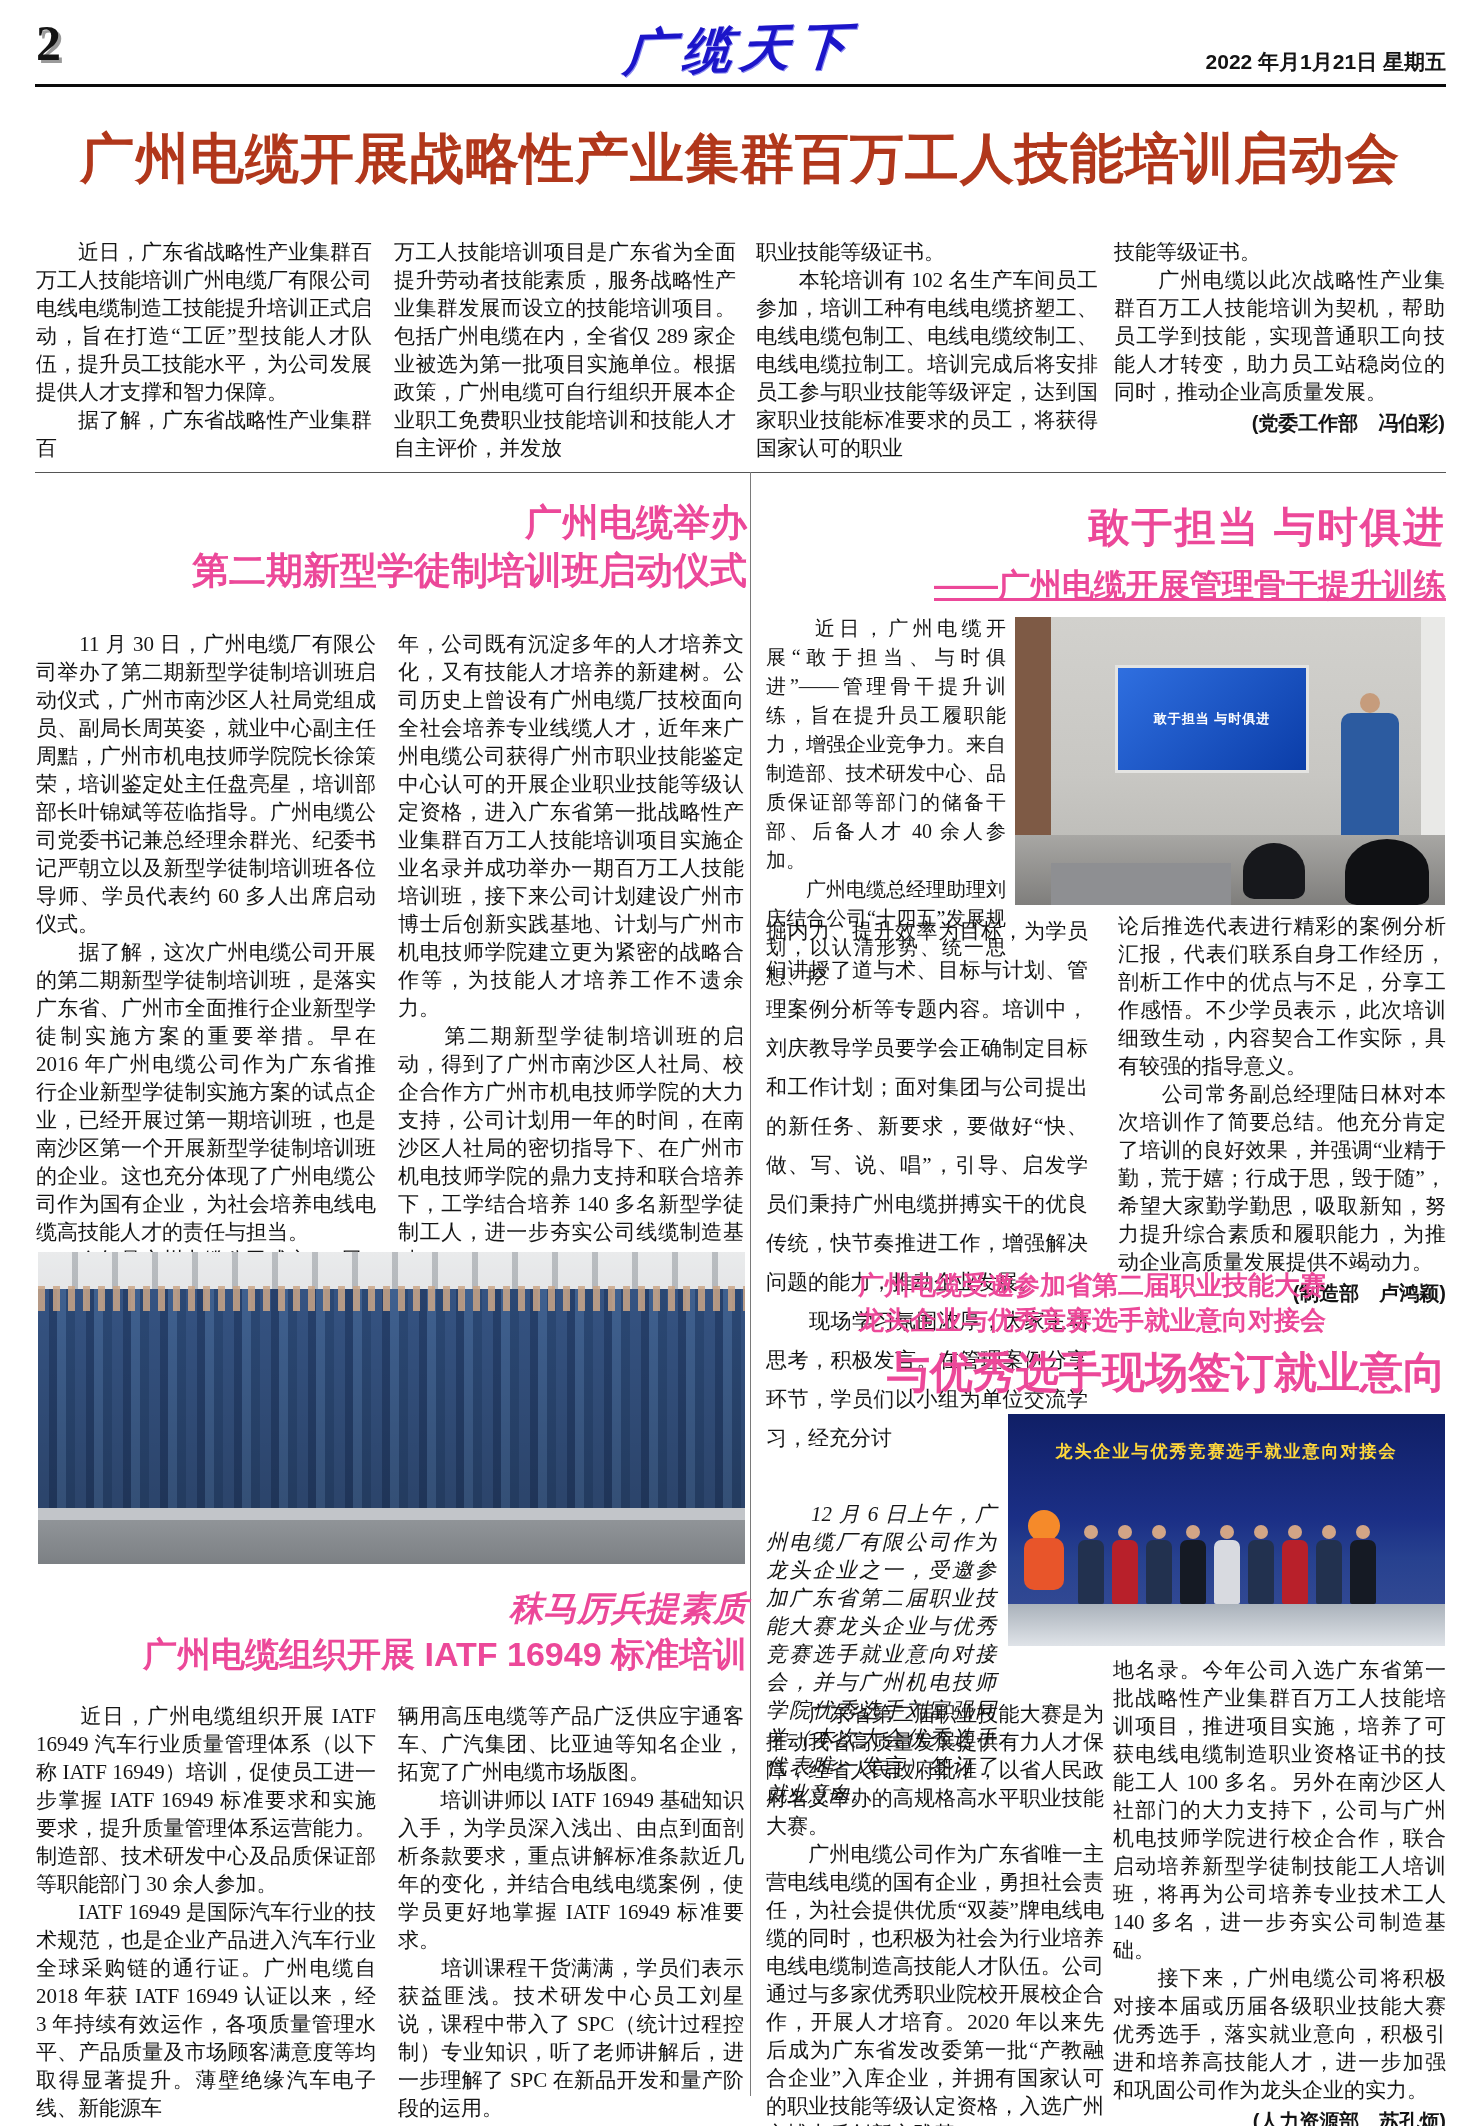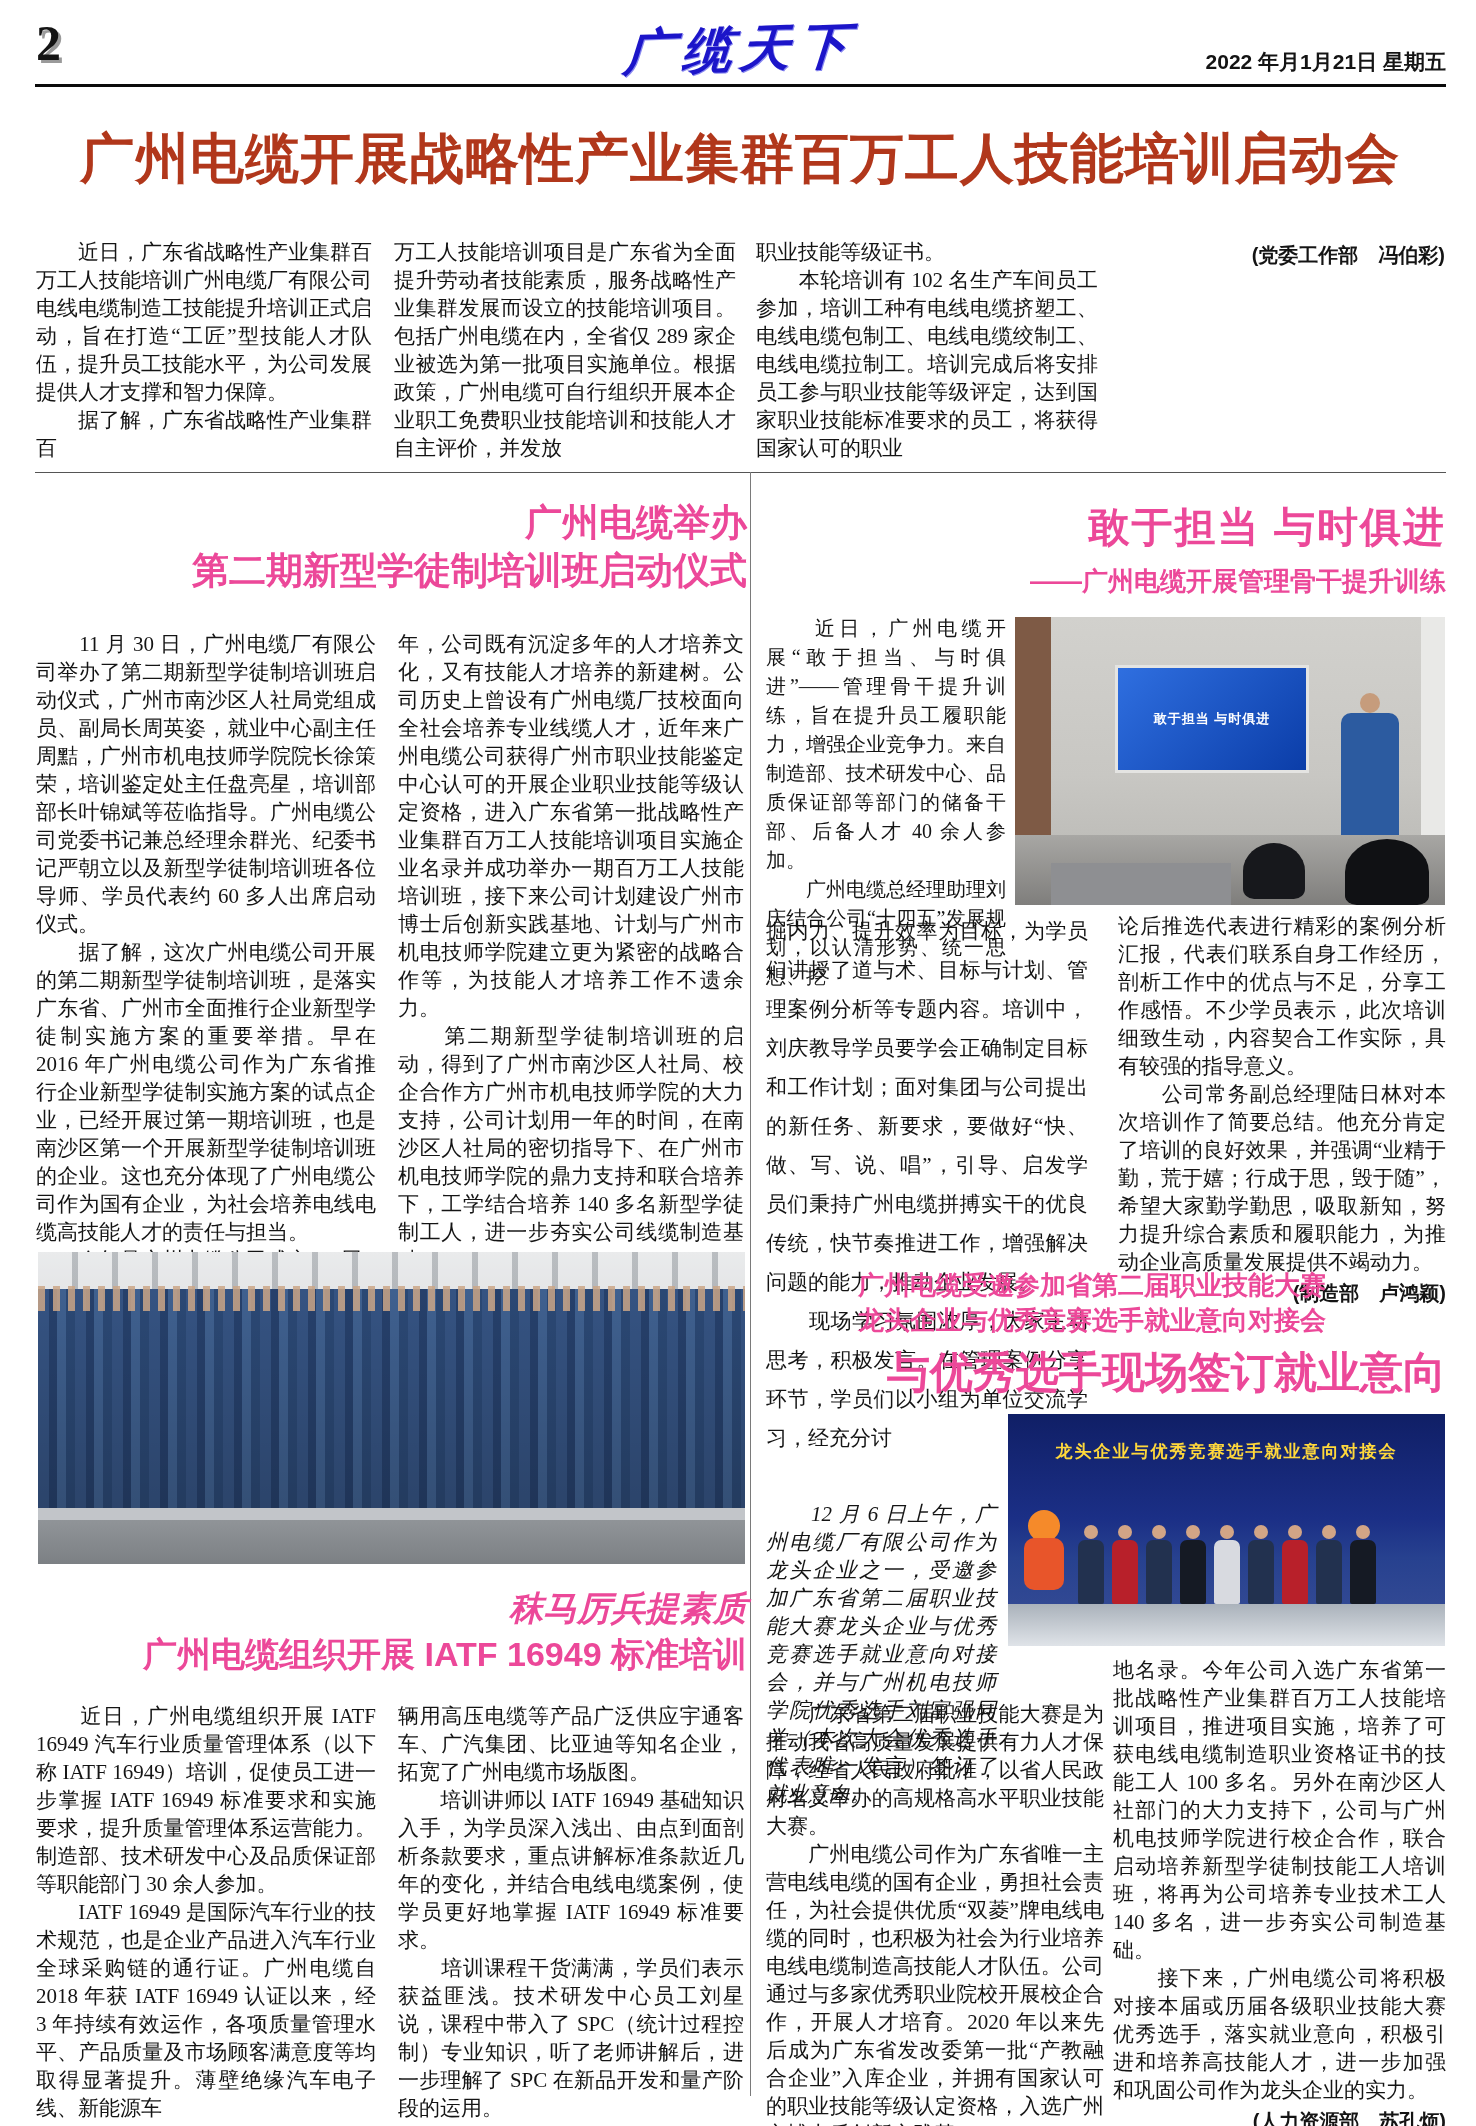--- a/index.html
+++ b/index.html
@@ -147,6 +147,8 @@
 　　本轮培训有 102 名生产车间员工参加，培训工种有电线电缆挤塑工、电线电缆包制工、电线电缆绞制工、电线电缆拉制工。培训完成后将安排员工参与职业技能等级评定，达到国家职业技能标准要求的员工，将获得国家认可的职业</span>
   </div>
 <div class="col lead-c4">
+  <span class="coltext">技能等级证书。
+　　广州电缆以此次战略性产业集群百万工人技能培训为契机，帮助员工学到技能，实现普通职工向技能人才转变，助力员工站稳岗位的同时，推动企业高质量发展。</span>
   <div class="byline">(党委工作部　冯伯彩)</div>
 </div>
 

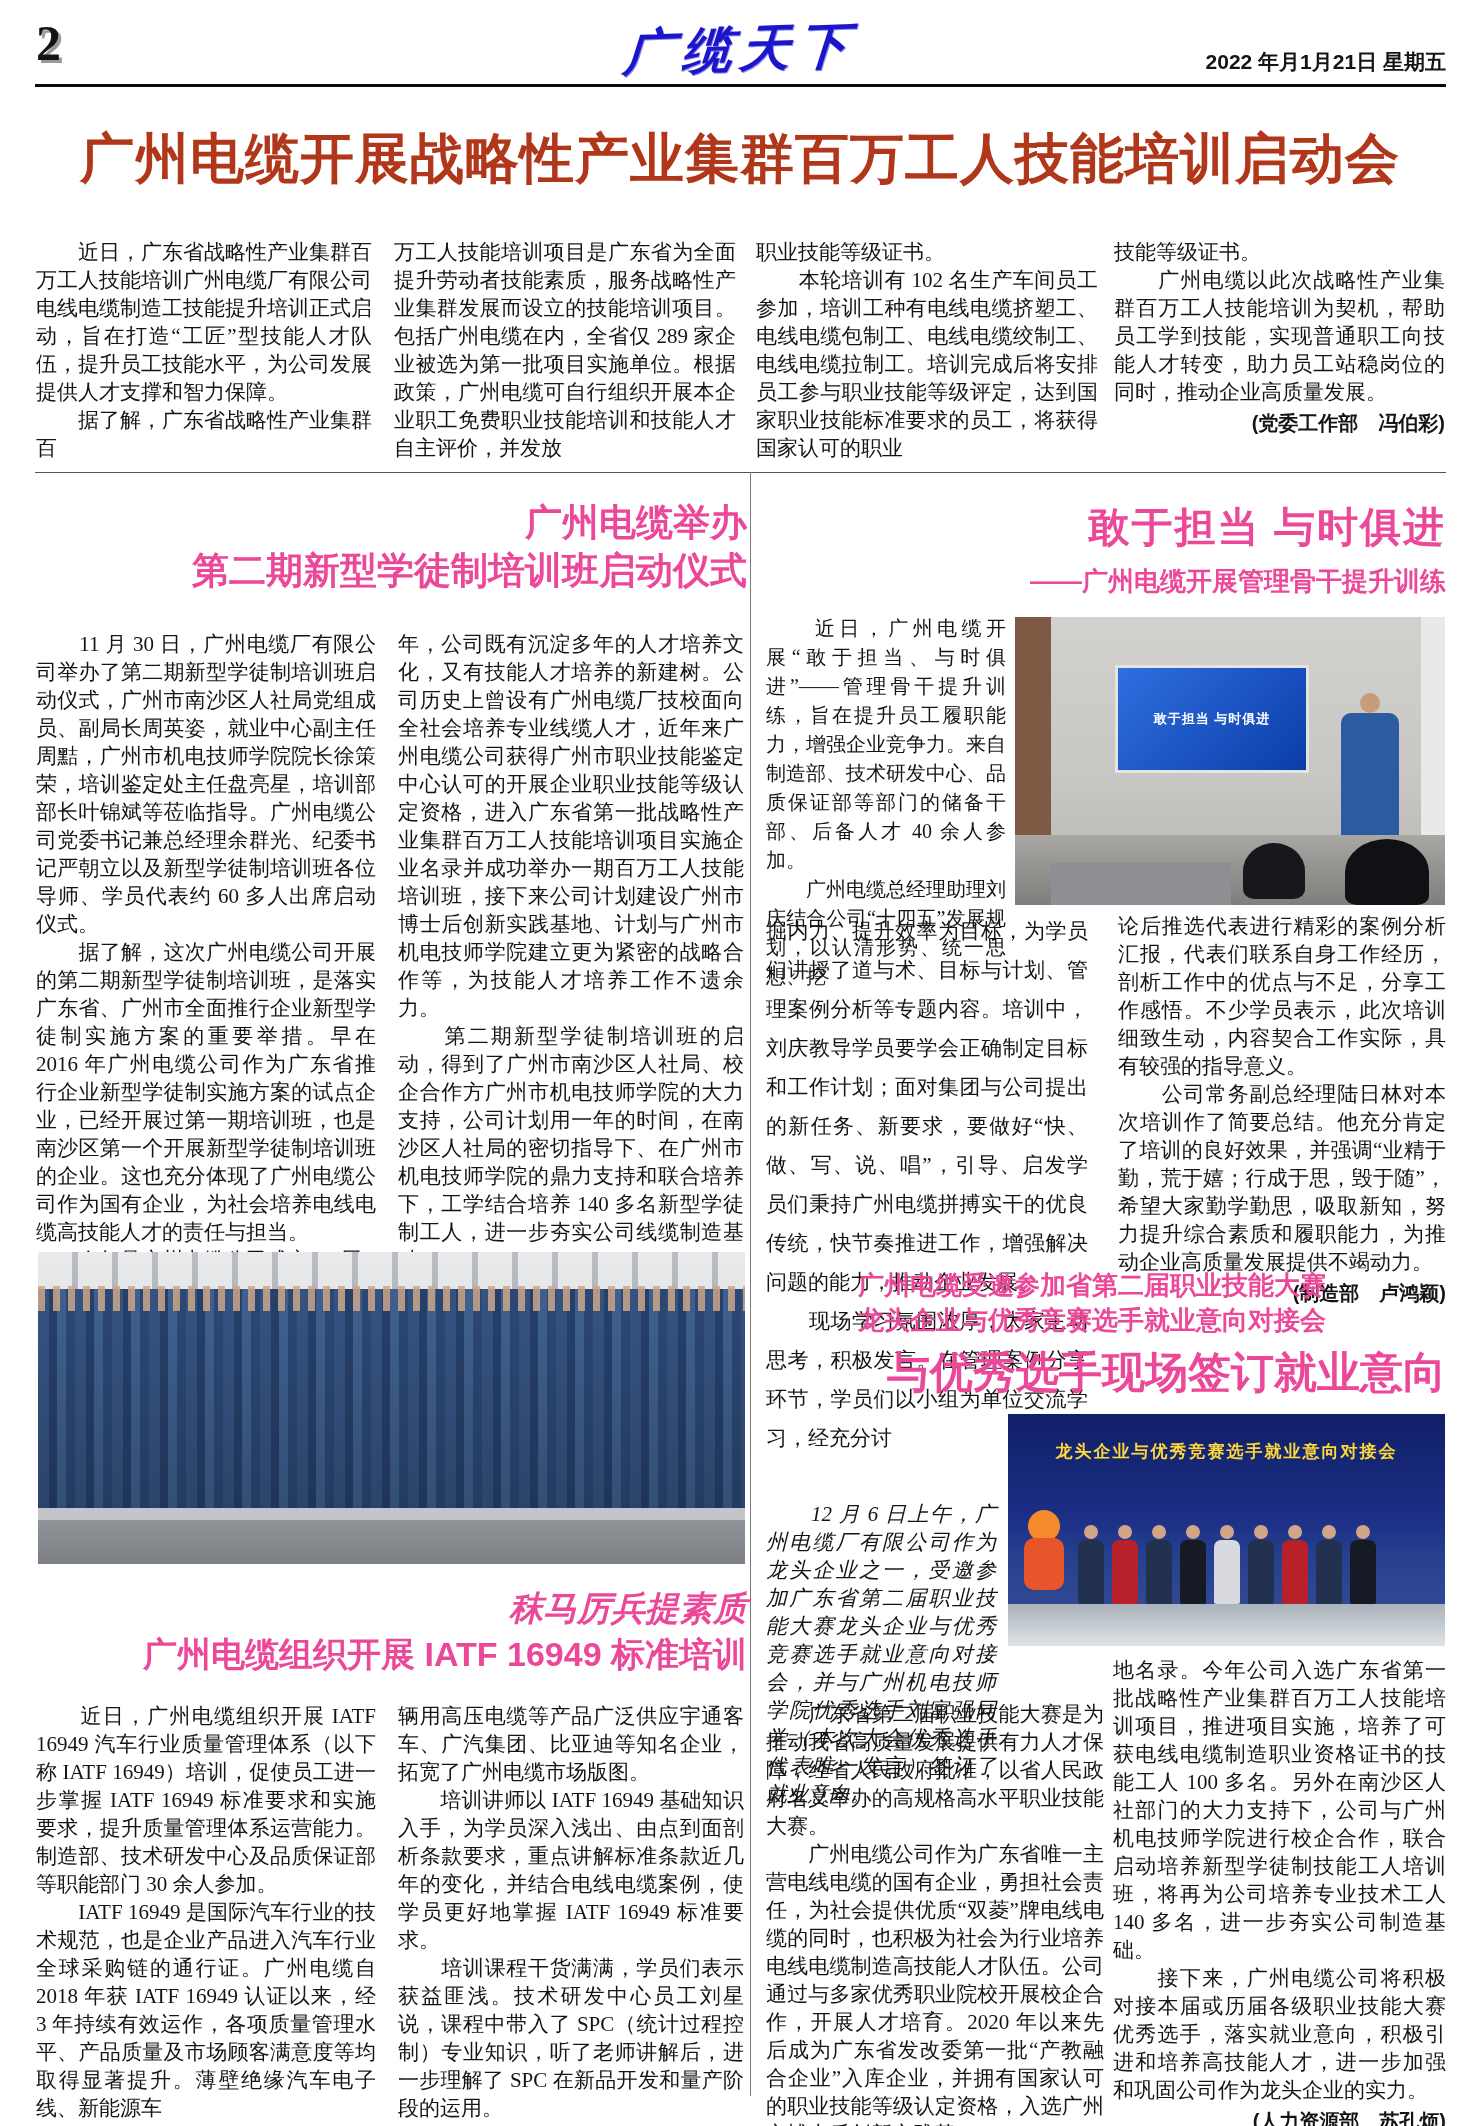--- a/index.html
+++ b/index.html
@@ -71,7 +71,7 @@
 
   
   #mgmt-title{left:752px;top:500px;width:694px;font-size:41px;letter-spacing:2px;}
-  #mgmt-subtitle{left:752px;top:564px;width:694px;font-size:26px;}
+  #mgmt-subtitle{left:752px;top:564px;width:694px;font-size:32px;text-decoration:underline;}
   .mgmt-ctop{left:766px;top:614px;width:240px;font-size:20px;line-height:29px;}
   .mgmt-cleft{left:766px;top:912px;width:322px;line-height:39px;}
   .mgmt-cright{left:1118px;top:912px;width:328px;line-height:28px;}

